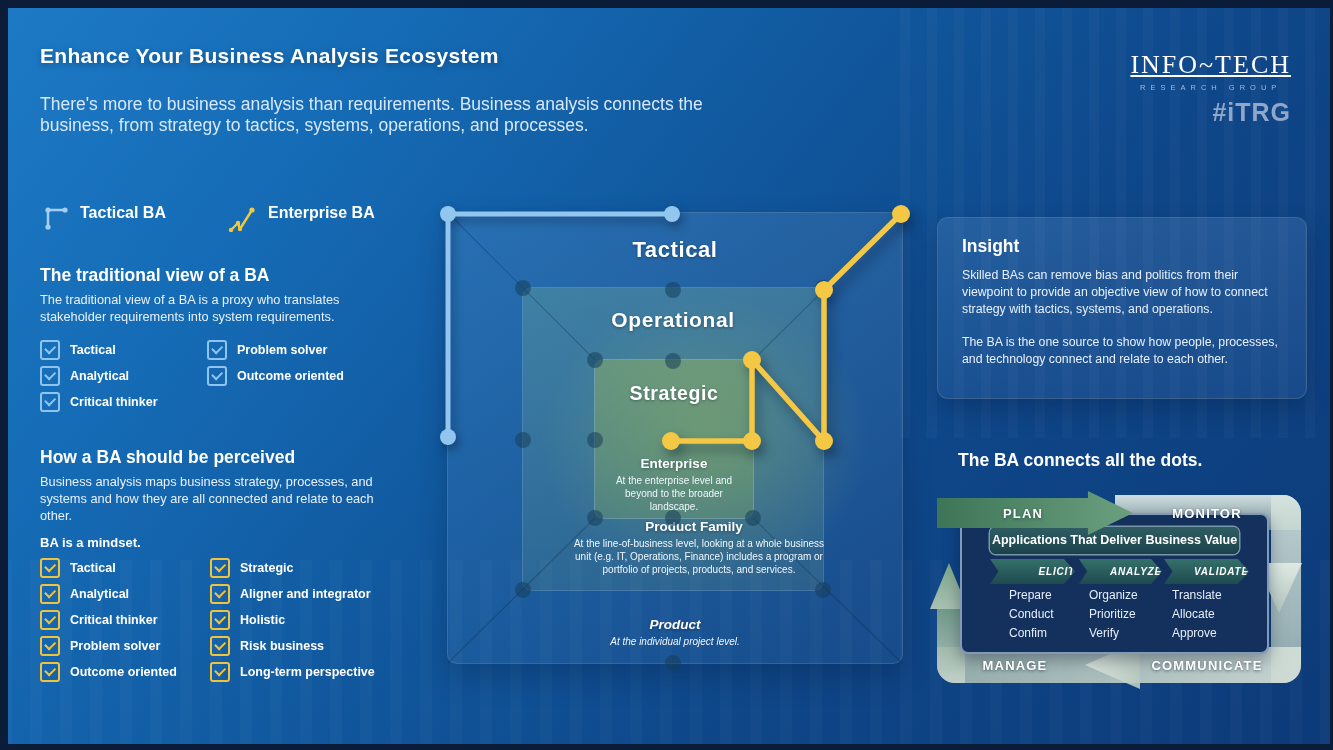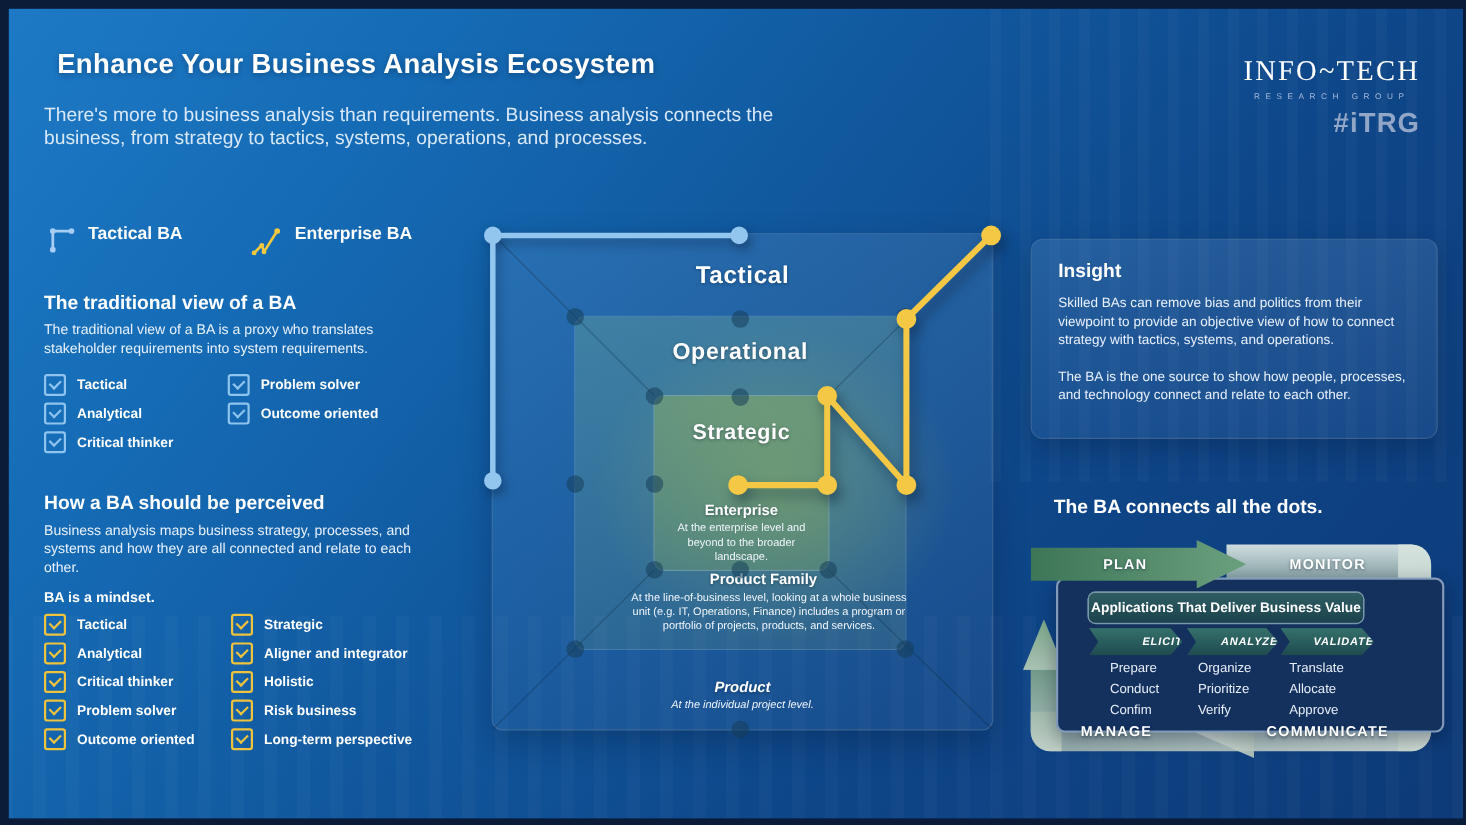--- a/index.html
+++ b/index.html
@@ -18,7 +18,7 @@
   .frame.right{left:1330px;top:0;width:3px;height:750px;}
 
   
-  .title{position:absolute;left:52px;top:44px;font-size:25px;font-weight:bold;letter-spacing:.3px;text-shadow:0 2px 6px rgba(0,20,50,.35);}
+  .title{position:absolute;left:40px;top:44px;font-size:21px;font-weight:bold;letter-spacing:.3px;text-shadow:0 2px 6px rgba(0,20,50,.35);}
   .subtitle{position:absolute;left:40px;top:94px;width:725px;font-size:17.5px;line-height:1.22;color:#d9e8f8;}
   .logo{position:absolute;right:42px;top:50px;text-align:center;}
   .logo .brand{font-family:"Liberation Serif",serif;font-size:26px;letter-spacing:2px;color:#fff;}

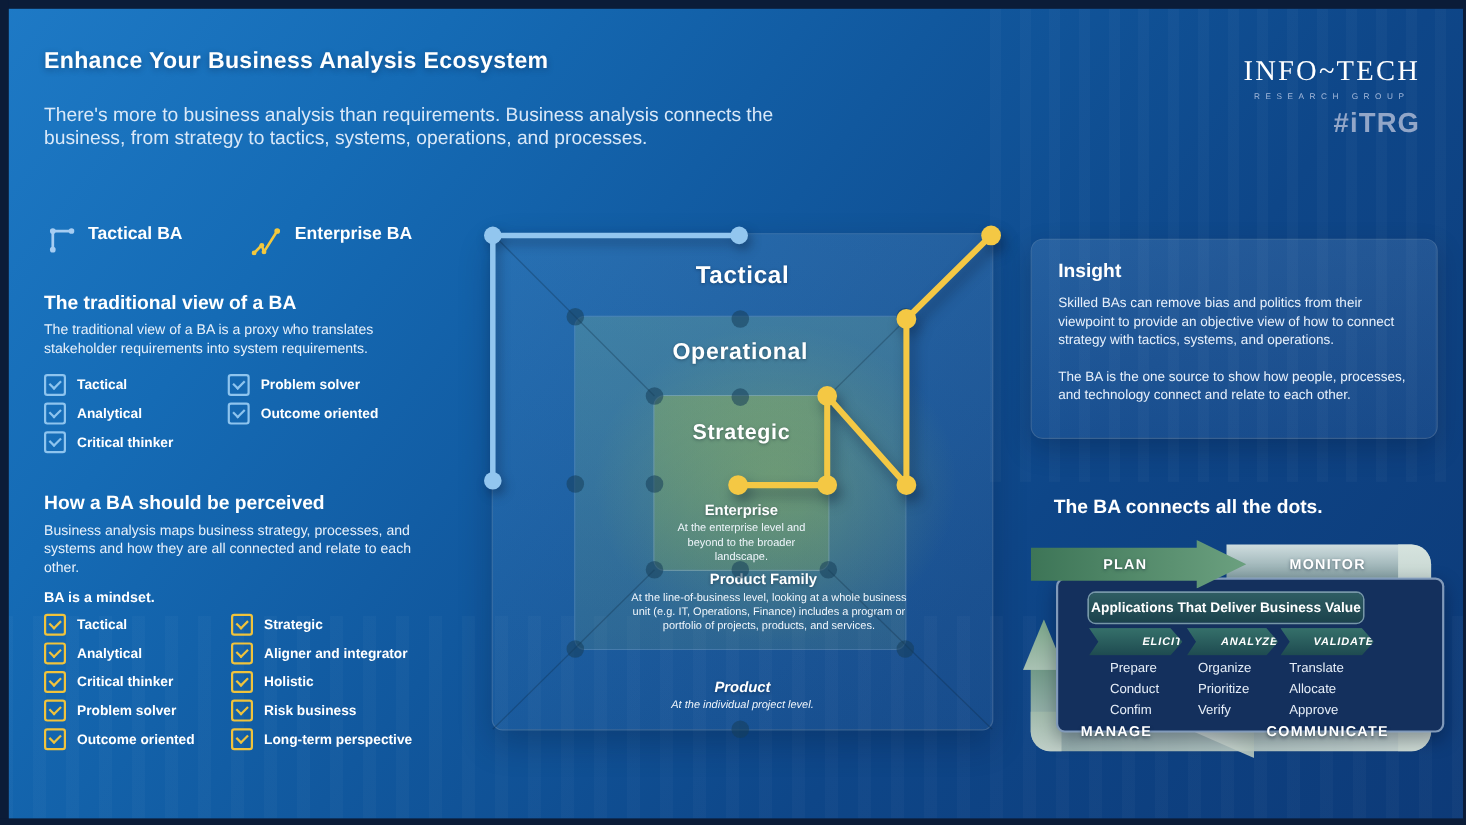--- a/index.html
+++ b/index.html
@@ -21,7 +21,7 @@
   .title{position:absolute;left:40px;top:44px;font-size:21px;font-weight:bold;letter-spacing:.3px;text-shadow:0 2px 6px rgba(0,20,50,.35);}
   .subtitle{position:absolute;left:40px;top:94px;width:725px;font-size:17.5px;line-height:1.22;color:#d9e8f8;}
   .logo{position:absolute;right:42px;top:50px;text-align:center;}
-  .logo .brand{font-family:"Liberation Serif",serif;font-size:26px;letter-spacing:2px;color:#fff;}
+  .logo .brand{font-family:"Liberation Serif",serif;font-size:26px;letter-spacing:2px;color:#fff;text-decoration:underline;}
   .logo .division{font-size:7.5px;letter-spacing:5px;color:#a3b8da;margin-top:3px;}
   .logo .hashtag{font-size:25px;font-weight:bold;color:#92a6c8;text-align:right;margin-top:6px;letter-spacing:1px;}
 

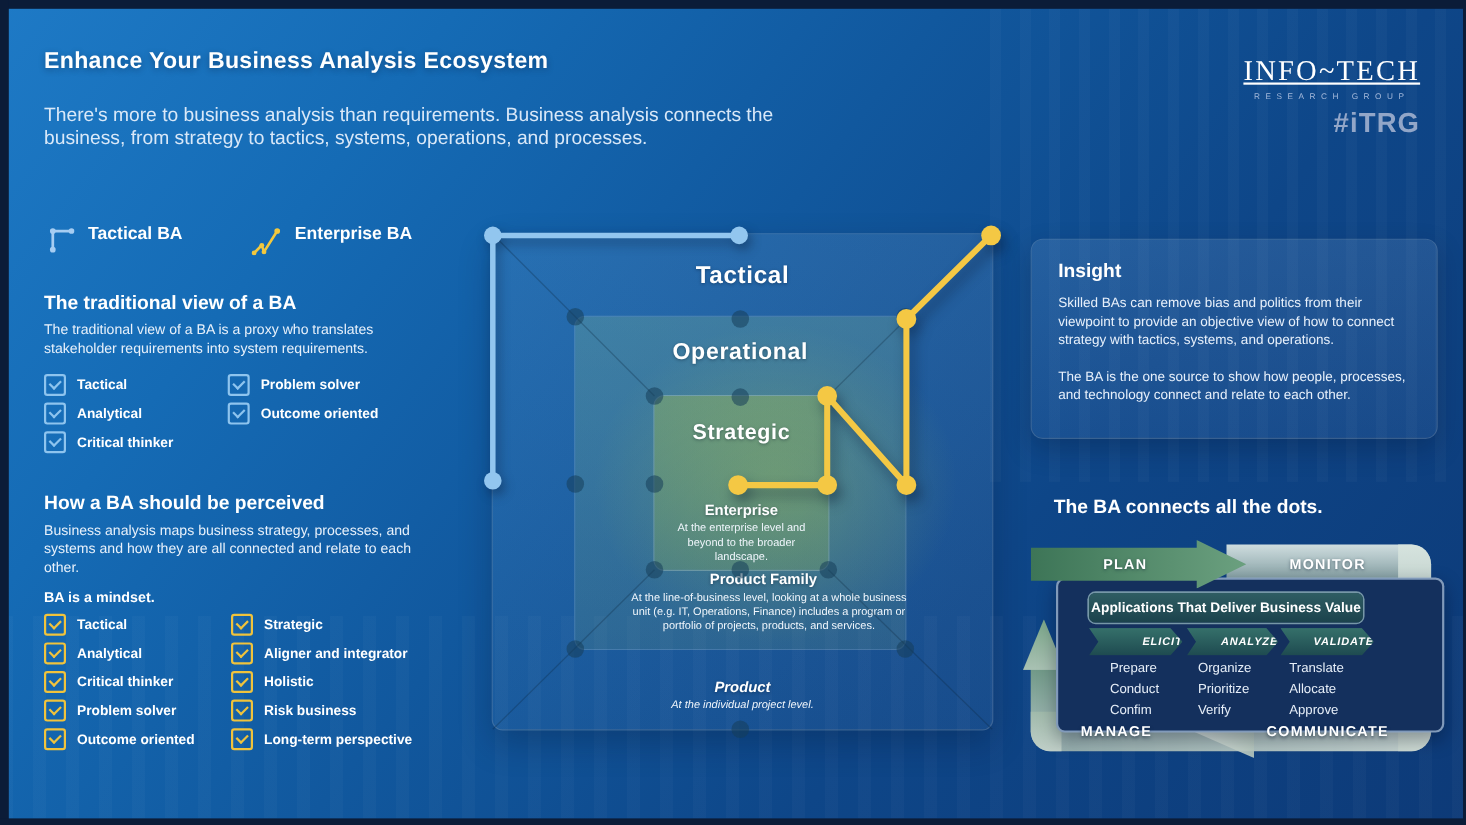--- a/index.html
+++ b/index.html
@@ -105,8 +105,8 @@
     background:linear-gradient(180deg,#7aa689,#a9c1b3);}
   .cyc-label{position:absolute;font-size:13px;font-weight:bold;letter-spacing:1.2px;color:#fff;
     text-shadow:0 1px 3px rgba(10,30,50,.55);transform:translate(-50%,-50%);z-index:3;}
-  .panel{position:absolute;left:25px;top:38px;width:305px;height:137px;background:#14305d;
-    border:2px solid rgba(165,190,218,.75);border-radius:8px;box-shadow:0 6px 16px rgba(0,10,30,.35);z-index:1;padding-left:44px;}
+  .panel{position:absolute;left:25px;top:26px;width:305px;height:137px;background:#14305d;
+    border:2px solid rgba(165,190,218,.75);border-radius:8px;box-shadow:0 6px 16px rgba(0,10,30,.35);z-index:1;}
   .banner{position:absolute;left:28px;top:12px;width:249px;height:27px;border-radius:6px;
     background:linear-gradient(180deg,#2f5d63,#1b424c);box-shadow:0 0 0 1.5px rgba(160,195,200,.7);
     font-size:12.5px;font-weight:bold;text-align:center;line-height:27px;}

